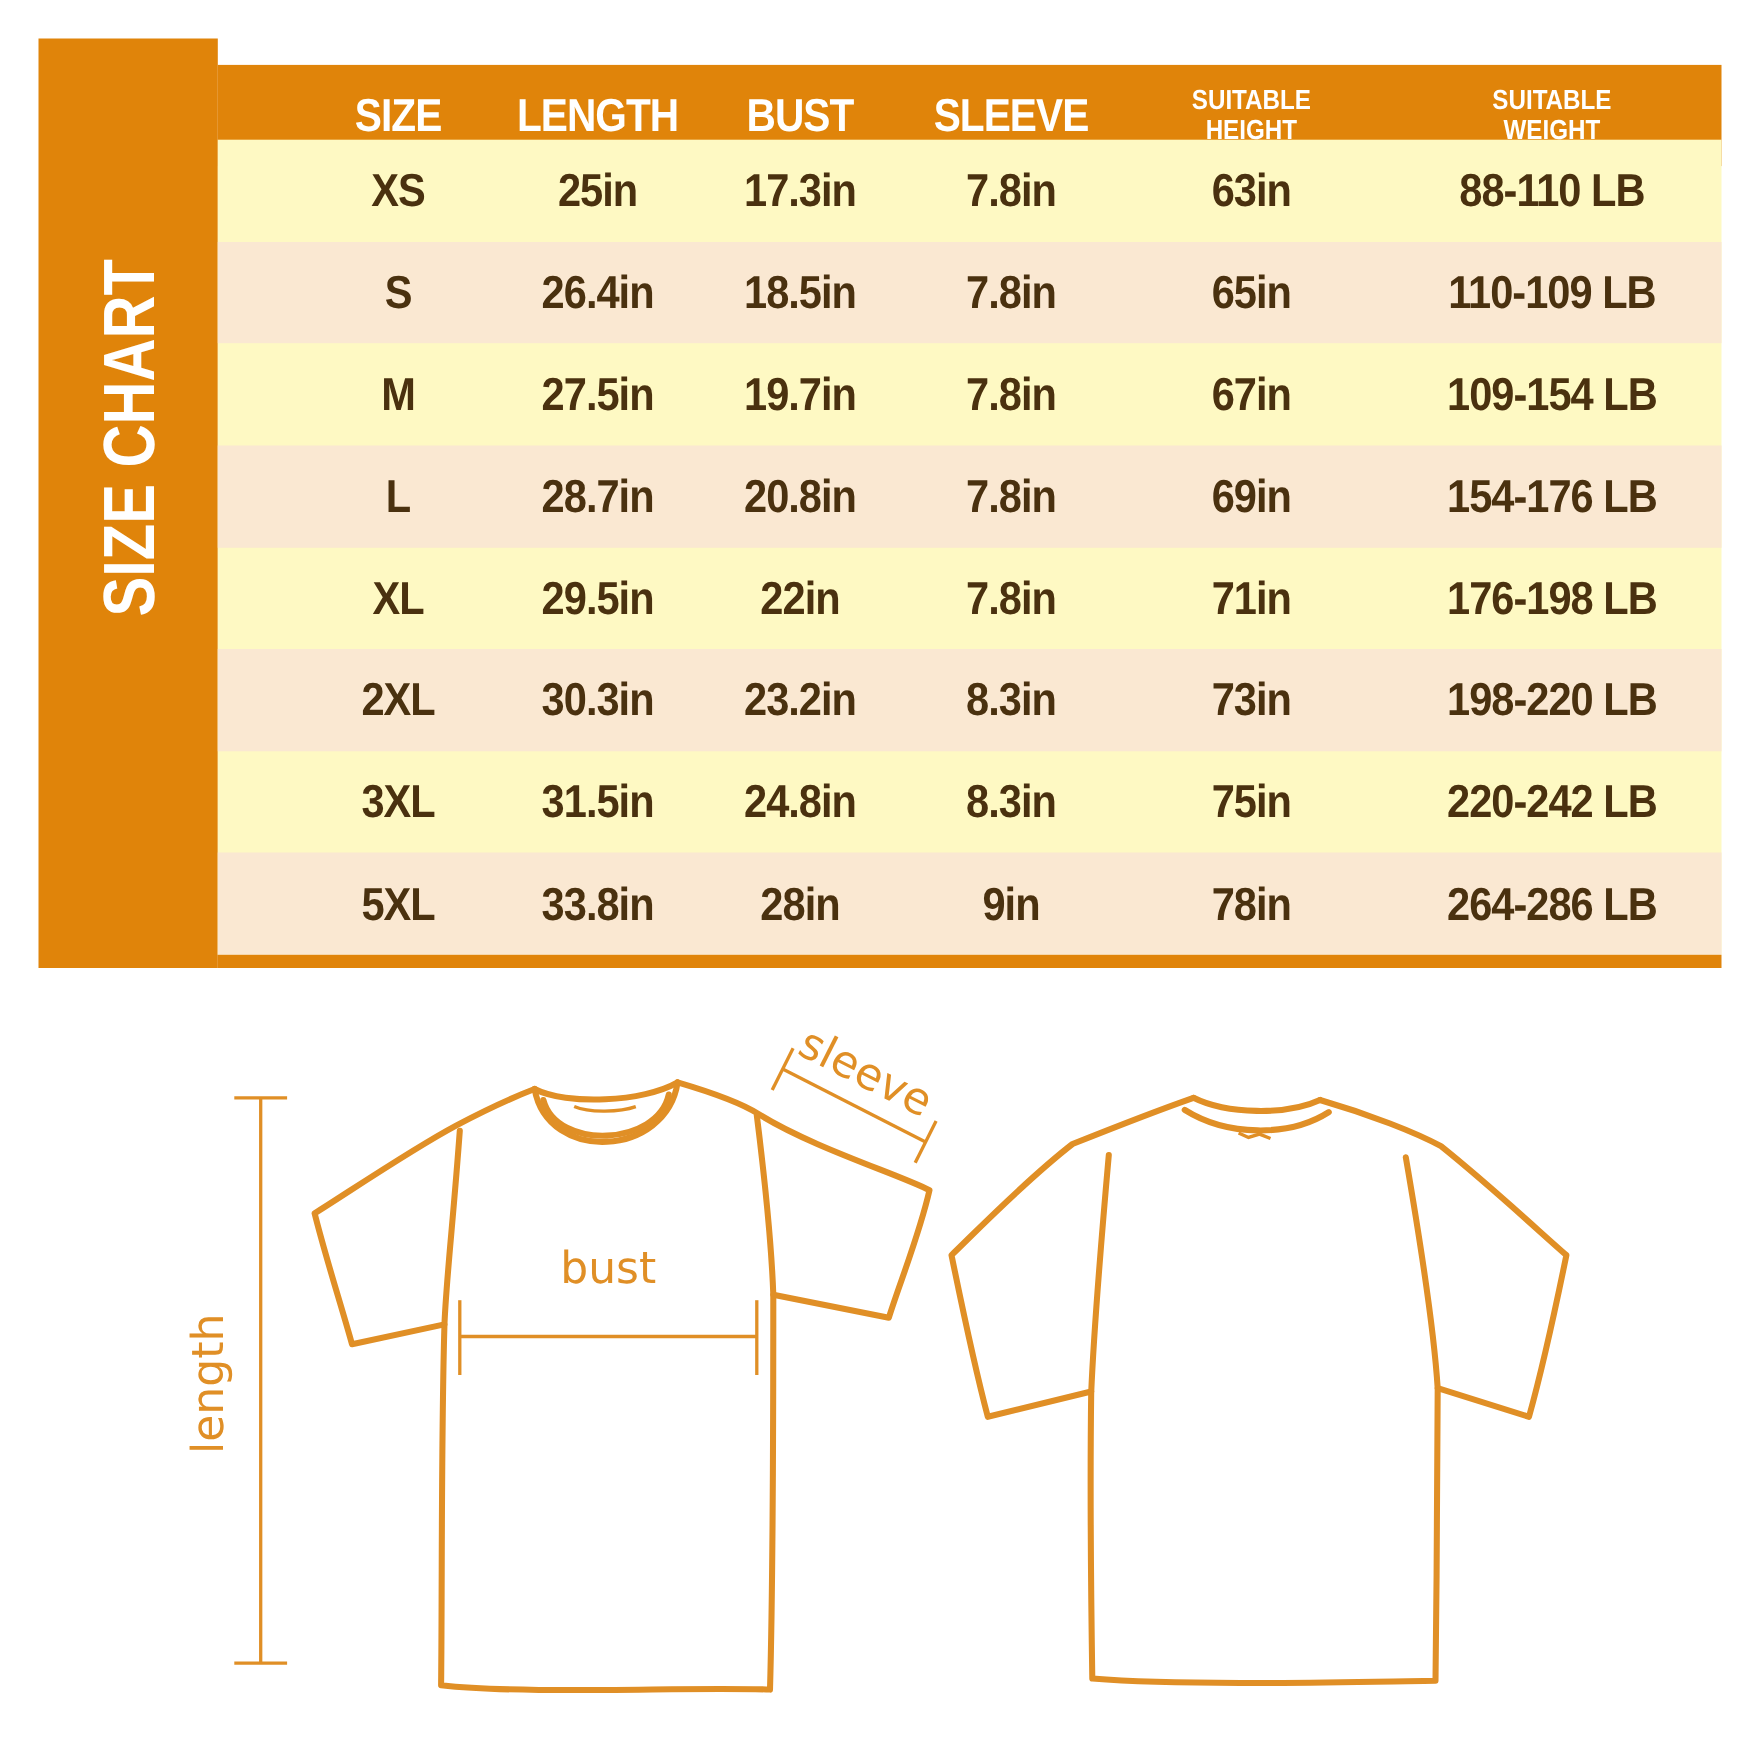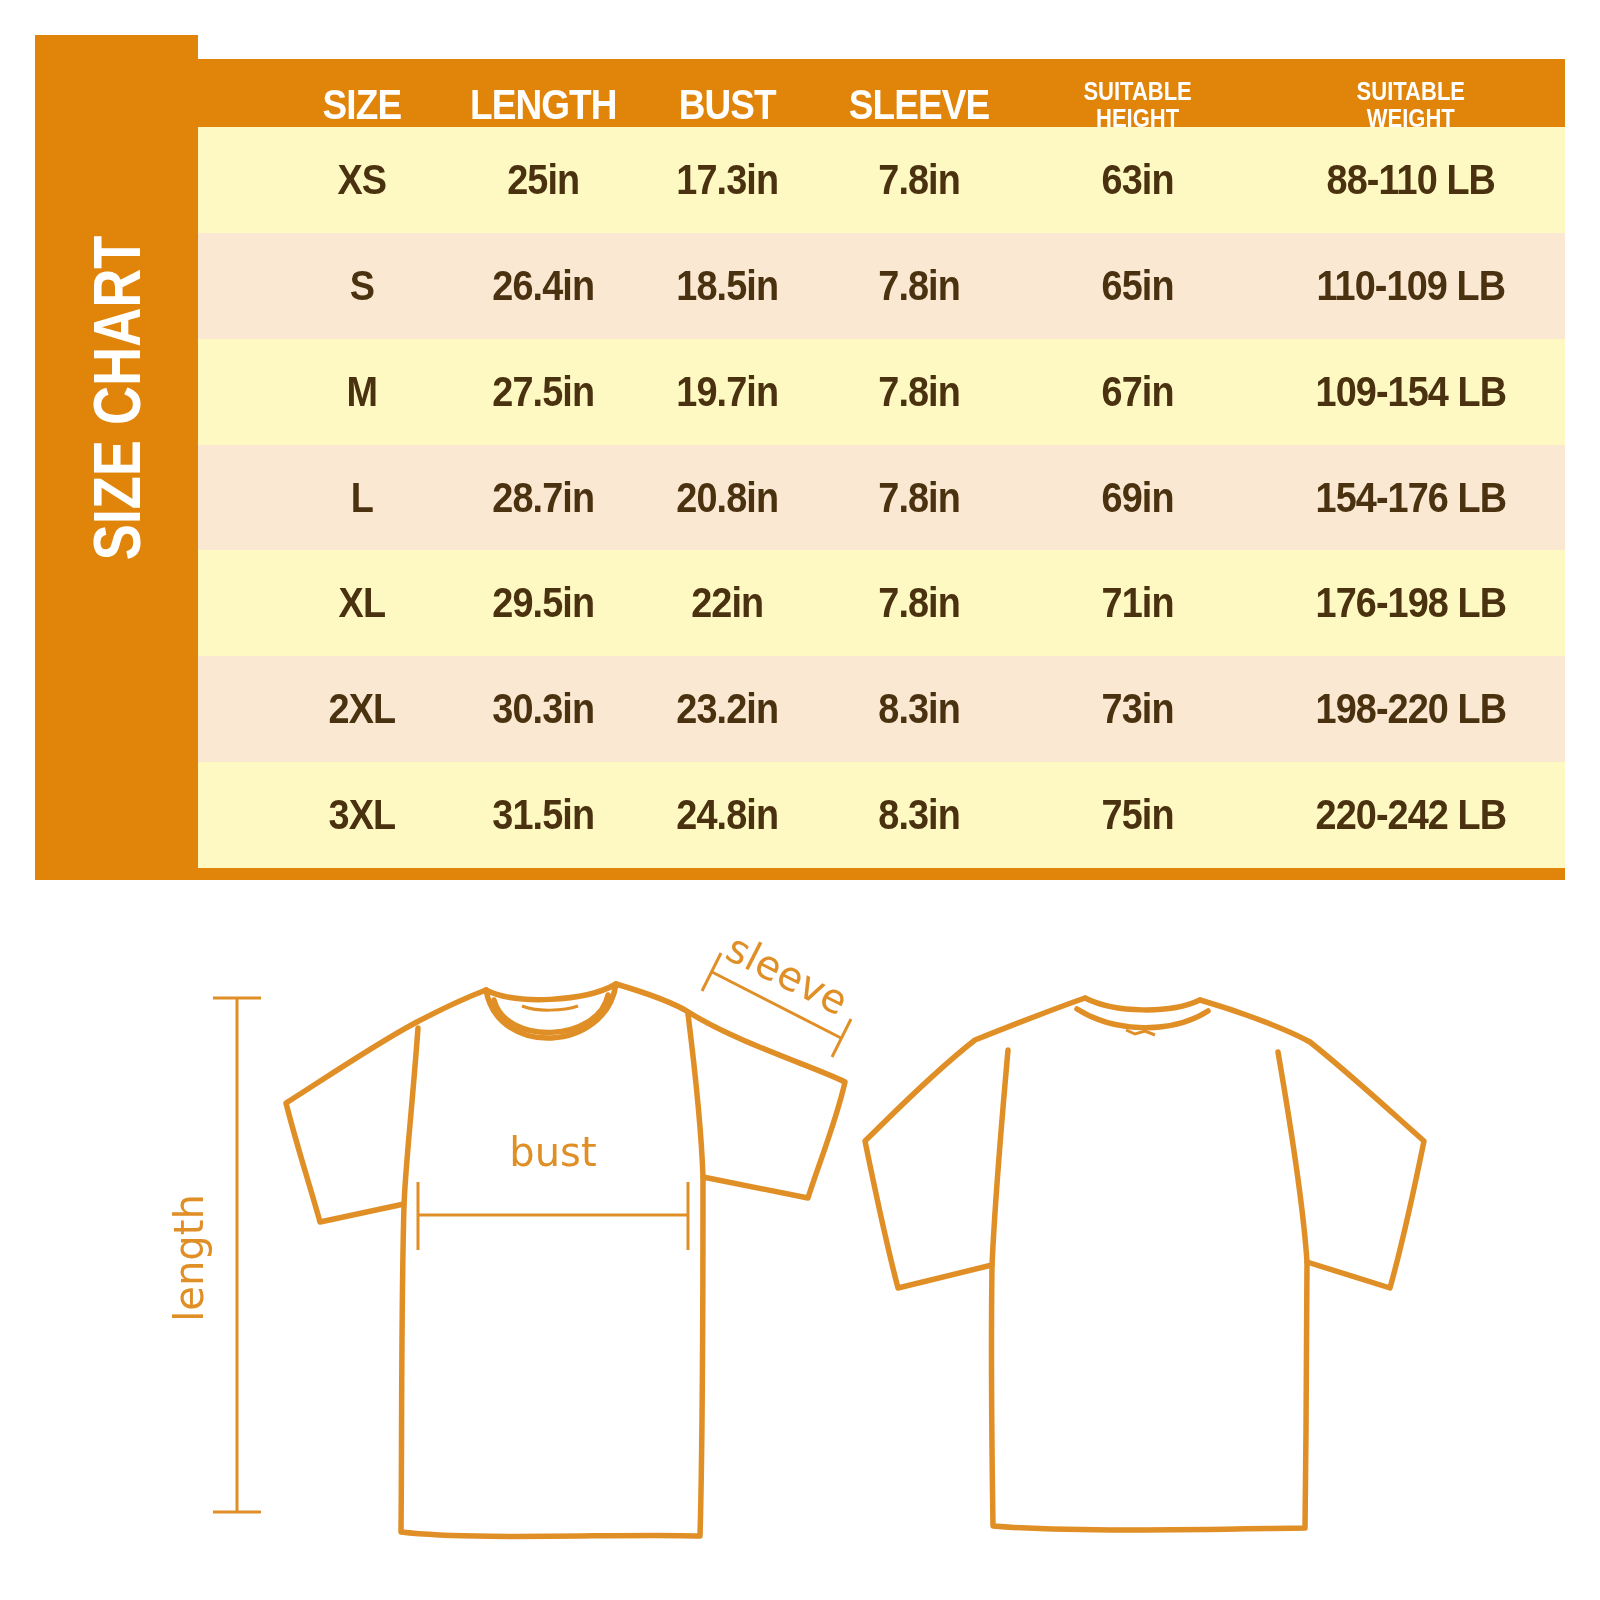--- a/index.html
+++ b/index.html
@@ -143,6 +143,15 @@
       <div class="cell">75in</div>
       <div class="cell">220-242 LB</div>
     </div>
+    <div class="row grid7">
+      <div class="spc"></div>
+      <div class="cell">5XL</div>
+      <div class="cell">33.8in</div>
+      <div class="cell">28in</div>
+      <div class="cell">9in</div>
+      <div class="cell">78in</div>
+      <div class="cell">264-286 LB</div>
+    </div>
   </div>
 
   <div class="bottombar"></div>

